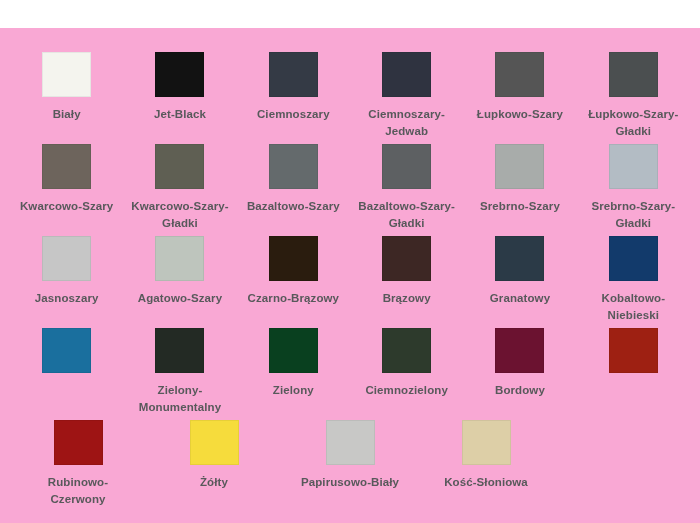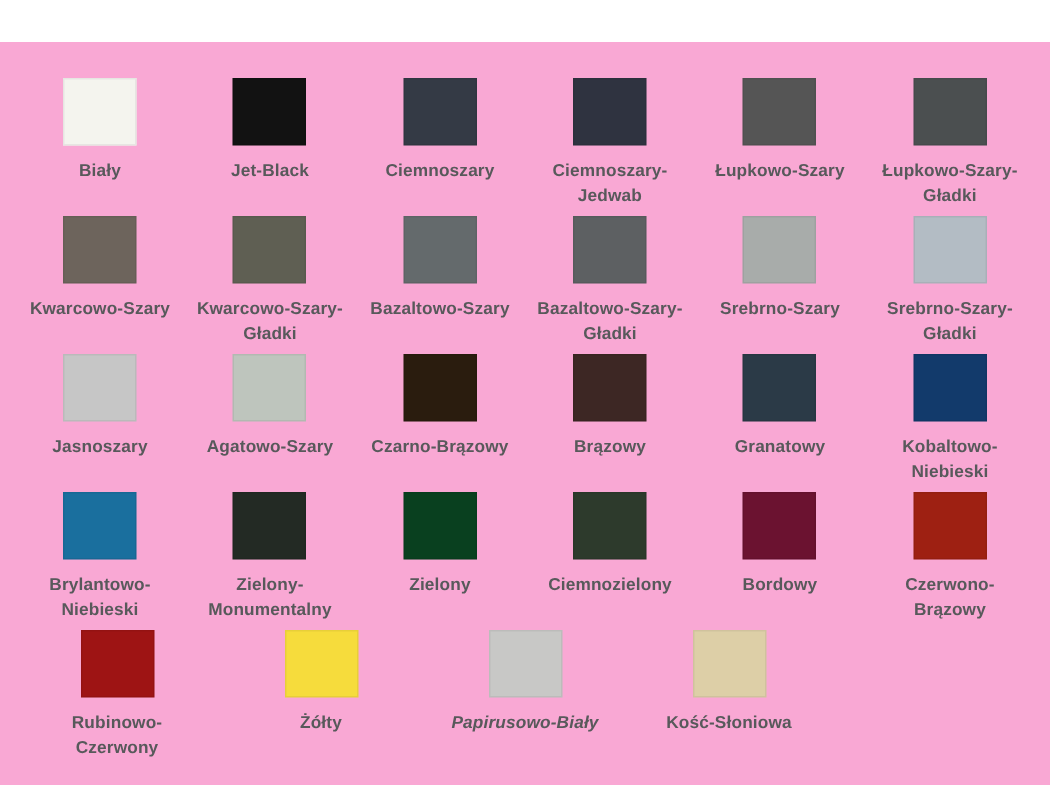--- a/index.html
+++ b/index.html
@@ -147,7 +147,6 @@
     <div class="swatch-row">
       <div class="swatch-cell">
         <div class="swatch-chip" style="background: rgb(26, 111, 158);"></div>
-        <div class="swatch-label" style="color: rgb(88, 89, 91);">Brylantowo-Niebieski</div>
       </div>
       <div class="swatch-cell">
         <div class="swatch-chip" style="background: rgb(35, 42, 36);"></div>

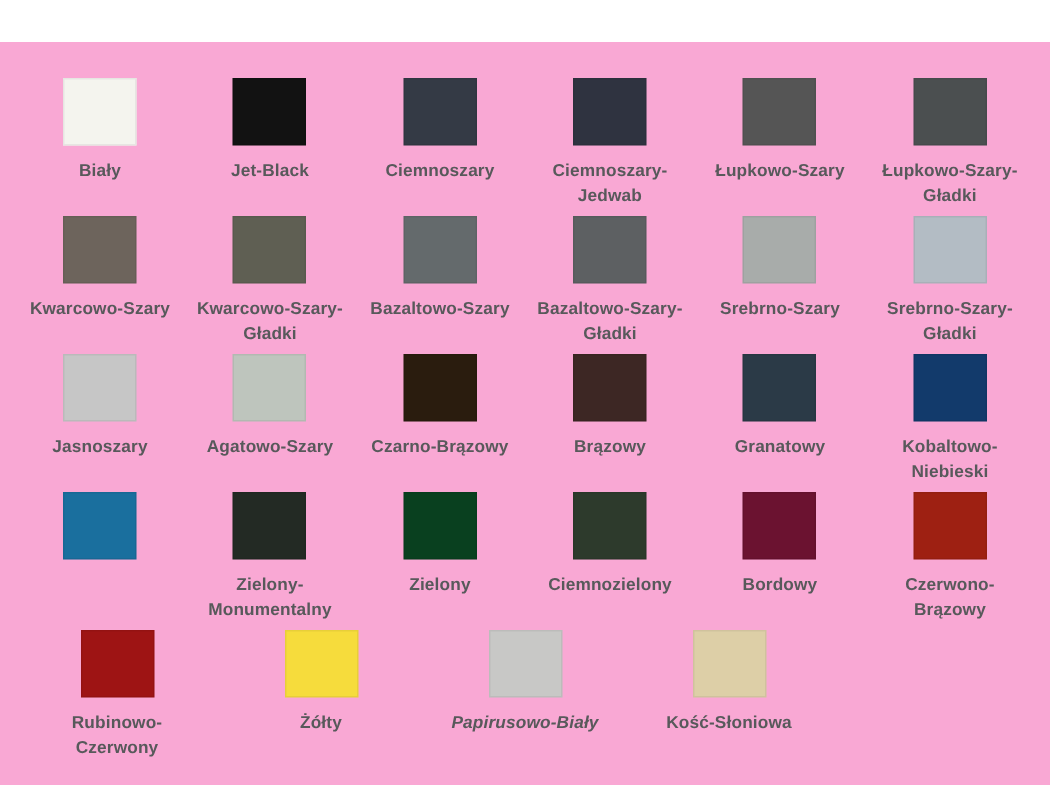--- a/index.html
+++ b/index.html
@@ -166,7 +166,6 @@
       </div>
       <div class="swatch-cell">
         <div class="swatch-chip" style="background: rgb(158, 32, 18);"></div>
-        <div class="swatch-label" style="color: rgb(88, 89, 91);">Czerwono-Brązowy</div>
       </div>
     </div>
     <div class="swatch-row">

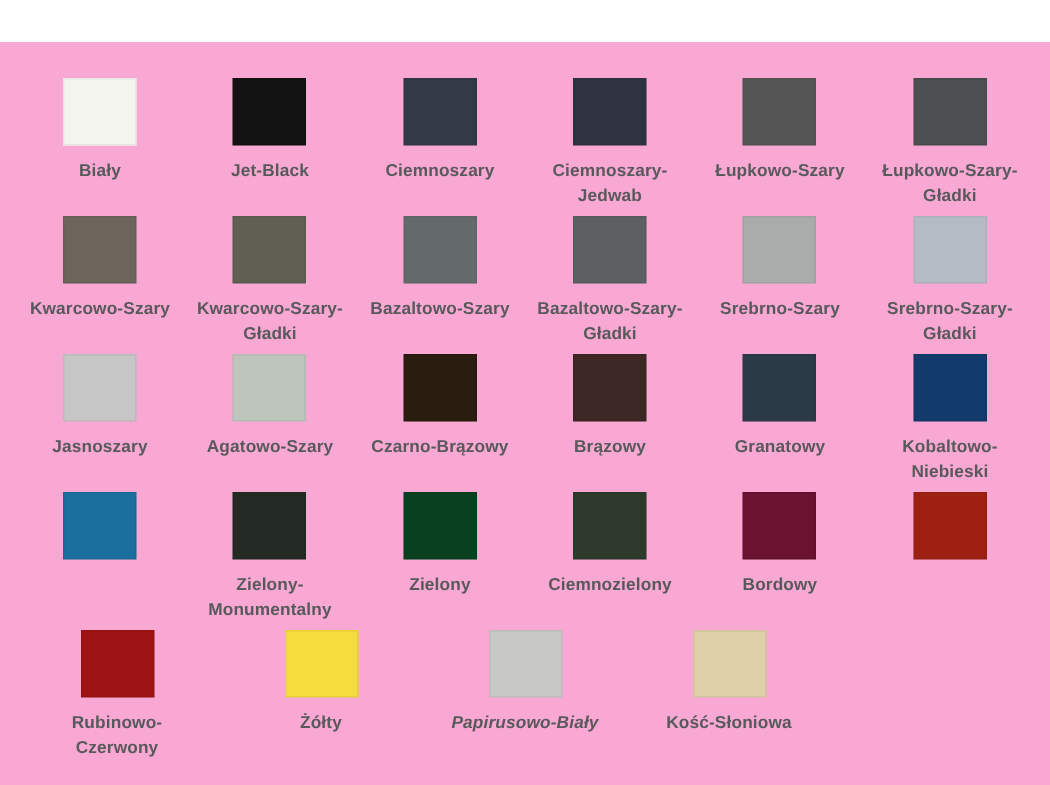--- a/index.html
+++ b/index.html
@@ -179,7 +179,7 @@
       </div>
       <div class="swatch-cell">
         <div class="swatch-chip" style="background: rgb(200, 200, 198);"></div>
-        <div class="swatch-label" style="color: rgb(88, 89, 91); font-style: italic;">Papirusowo-Biały</div>
+        <div class="swatch-label" style="color: rgb(88, 89, 91);">Papirusowo-Biały</div>
       </div>
       <div class="swatch-cell">
         <div class="swatch-chip" style="background: rgb(221, 207, 167);"></div>

